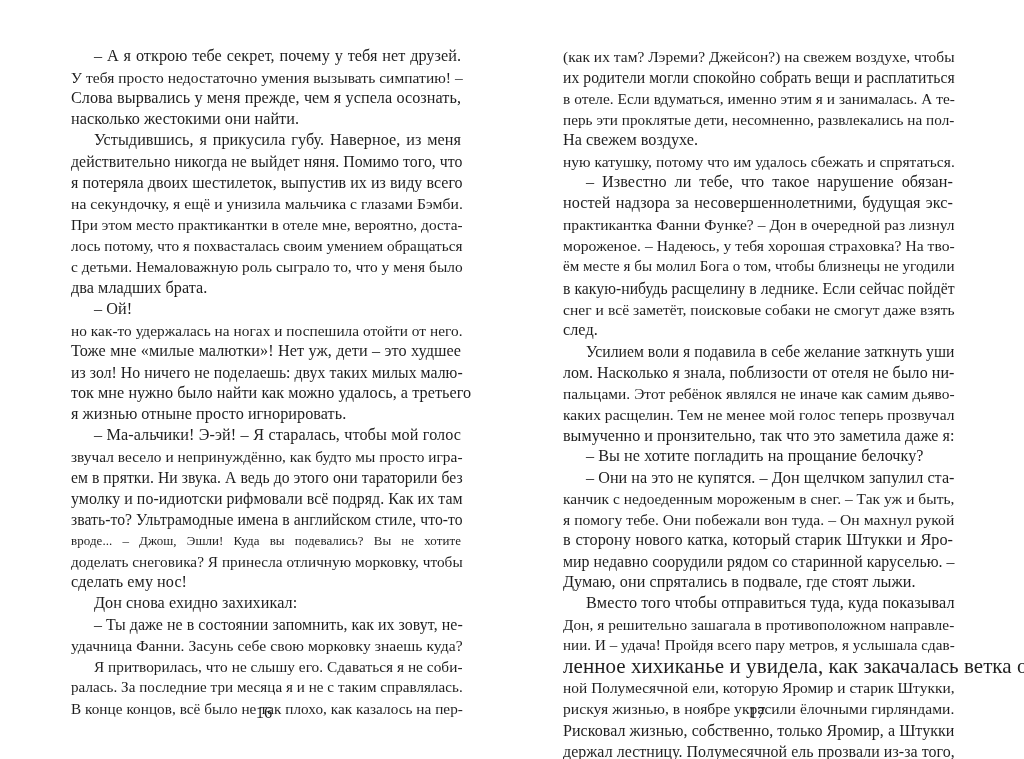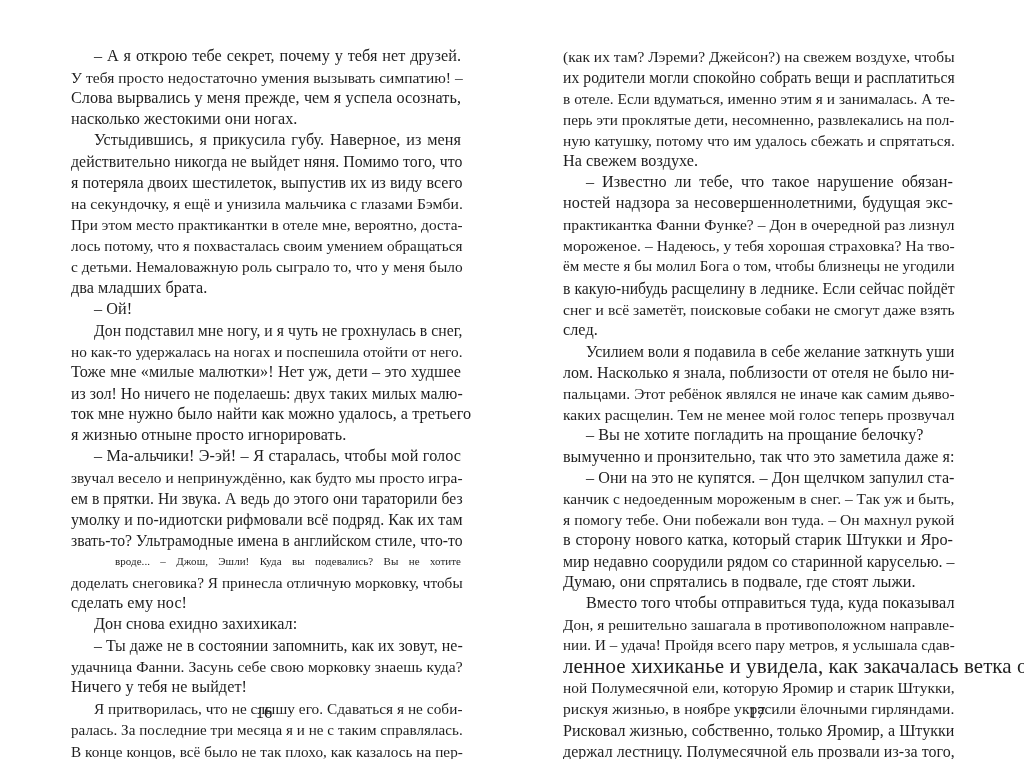--- a/index.html
+++ b/index.html
@@ -57,7 +57,7 @@
     <span class="line indent">– А я открою тебе секрет, почему у тебя нет друзей.</span>
     <span class="line" style="font-size: 15.47px;">У тебя просто недостаточно умения вызывать симпатию! –</span>
     <span class="line">Слова вырвались у меня прежде, чем я успела осознать,</span>
-    <span class="line last">насколько жестокими они ногах.</span>
+    <span class="line last">насколько жестокими они найти.</span>
     <span class="line indent">Устыдившись, я прикусила губу. Наверное, из меня</span>
     <span class="line" style="font-size: 15.82px;">действительно никогда не выйдет няня. Помимо того, что</span>
     <span class="line" style="font-size: 15.99px;">я потеряла двоих шестилеток, выпустив их из виду всего</span>

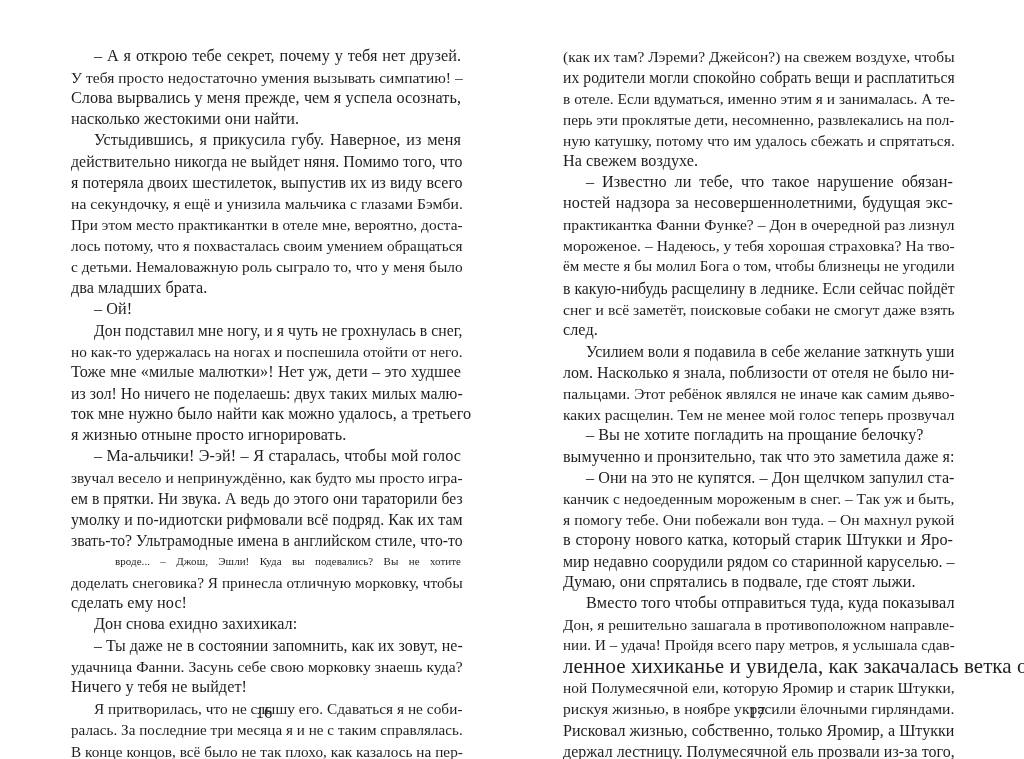--- a/index.html
+++ b/index.html
@@ -96,8 +96,8 @@
     <span class="line" style="font-size: 15.66px;">их родители могли спокойно собрать вещи и расплатиться</span>
     <span class="line" style="font-size: 15.33px;">в отеле. Если вдуматься, именно этим я и занималась. А те-</span>
     <span class="line" style="font-size: 15.2px;">перь эти проклятые дети, несомненно, развлекались на пол-</span>
+    <span class="line last">На свежем воздухе.</span>
     <span class="line" style="font-size: 15.41px;">ную катушку, потому что им удалось сбежать и спрятаться.</span>
-    <span class="line last">На свежем воздухе.</span>
     <span class="line indent">– Известно ли тебе, что такое нарушение обязан-</span>
     <span class="line">ностей надзора за несовершеннолетними, будущая экс-</span>
     <span class="line" style="font-size: 15.49px;">практикантка Фанни Функе? – Дон в очередной раз лизнул</span>

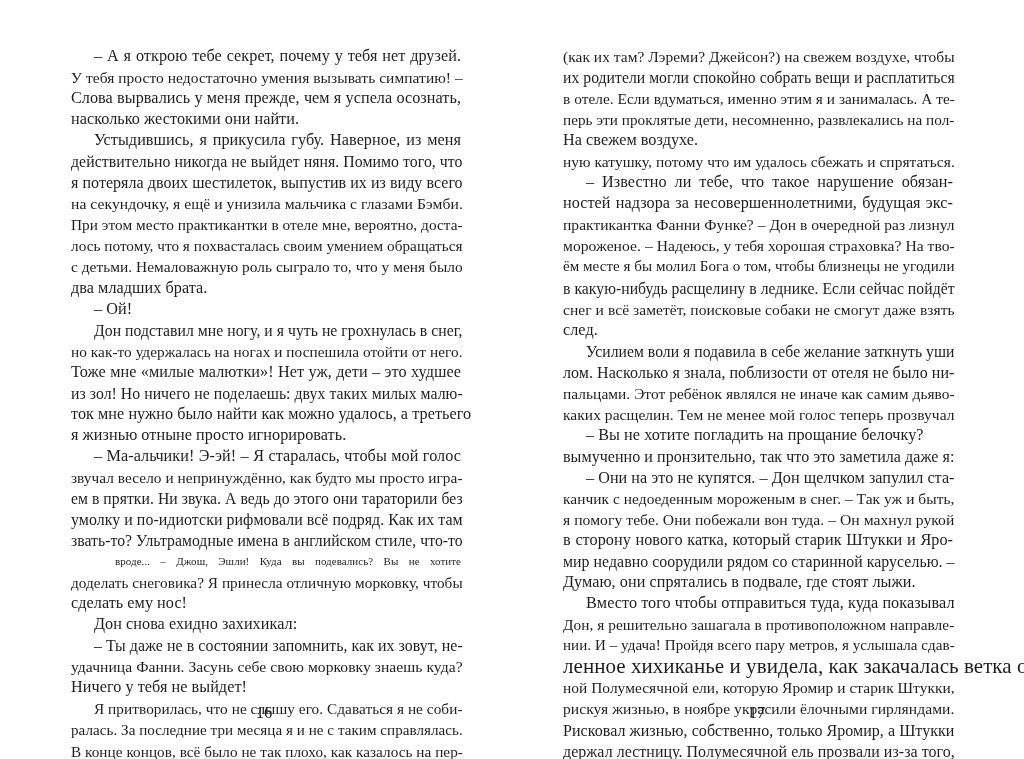--- a/index.html
+++ b/index.html
@@ -67,7 +67,6 @@
     <span class="line" style="font-size: 15.35px;">с детьми. Немаловажную роль сыграло то, что у меня было</span>
     <span class="line last">два младших брата.</span>
     <span class="line indent last">– Ой!</span>
-    <span class="line indent" style="font-size: 15.7px;">Дон подставил мне ногу, и я чуть не грохнулась в снег,</span>
     <span class="line" style="font-size: 15.31px;">но как-то удержалась на ногах и поспешила отойти от него.</span>
     <span class="line">Тоже мне «милые малютки»! Нет уж, дети – это худшее</span>
     <span class="line" style="font-size: 15.75px;">из зол! Но ничего не поделаешь: двух таких милых малю-</span>

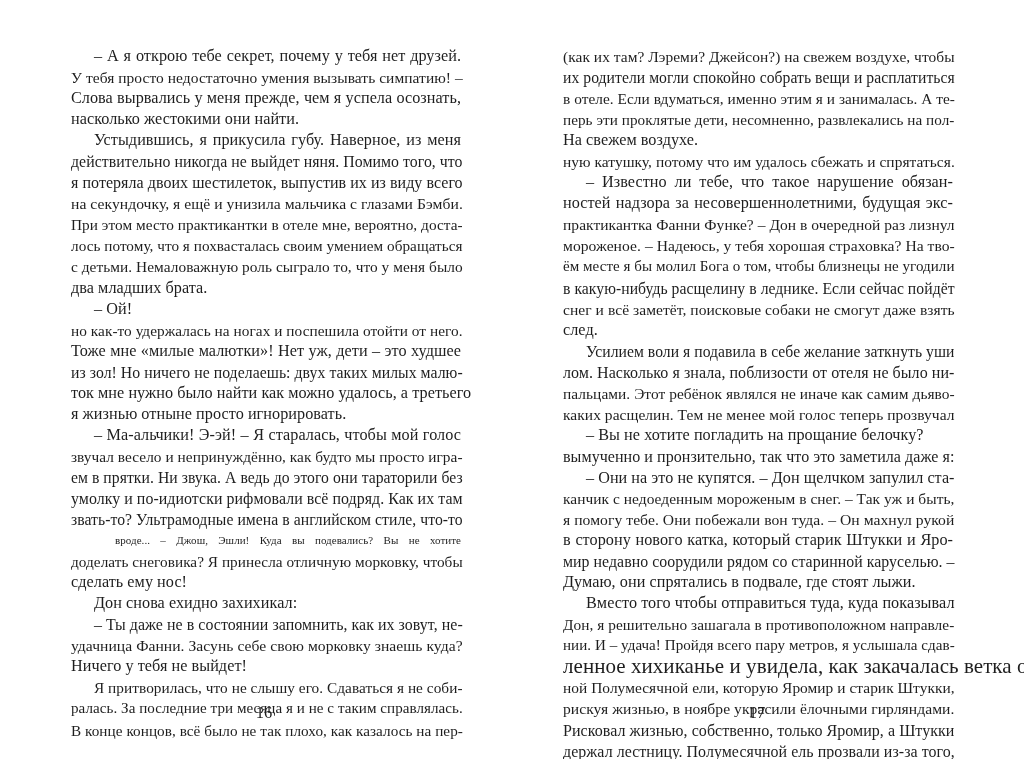--- a/index.html
+++ b/index.html
@@ -109,8 +109,8 @@
     <span class="line" style="font-size: 16.03px;">лом. Насколько я знала, поблизости от отеля не было ни-</span>
     <span class="line" style="font-size: 15.4px;">пальцами. Этот ребёнок являлся не иначе как самим дьяво-</span>
     <span class="line" style="font-size: 15.48px;">каких расщелин. Тем не менее мой голос теперь прозвучал</span>
+    <span class="line" style="font-size: 16.04px;">вымученно и пронзительно, так что это заметила даже я:</span>
     <span class="line indent last">– Вы не хотите погладить на прощание белочку?</span>
-    <span class="line" style="font-size: 16.04px;">вымученно и пронзительно, так что это заметила даже я:</span>
     <span class="line indent" style="font-size: 16.15px;">– Они на это не купятся. – Дон щелчком запулил ста-</span>
     <span class="line" style="font-size: 15.42px;">канчик с недоеденным мороженым в снег. – Так уж и быть,</span>
     <span class="line" style="font-size: 15.64px;">я помогу тебе. Они побежали вон туда. – Он махнул рукой</span>

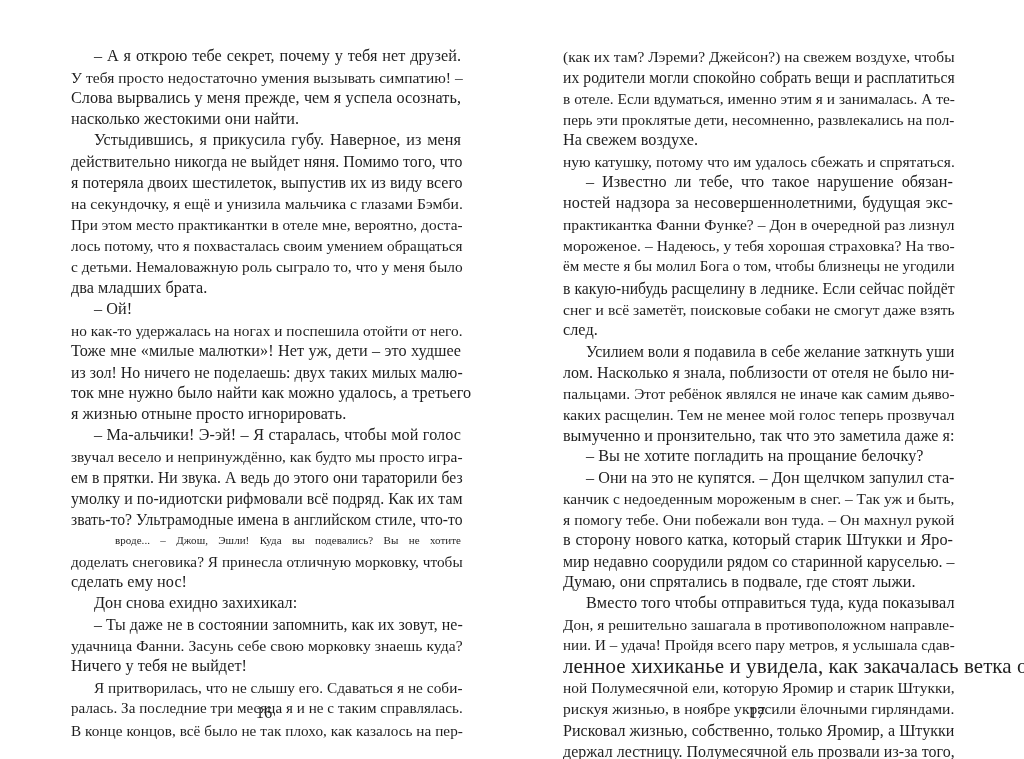--- a/index.html
+++ b/index.html
@@ -77,7 +77,7 @@
     <span class="line" style="font-size: 15.68px;">ем в прятки. Ни звука. А ведь до этого они тараторили без</span>
     <span class="line" style="font-size: 15.91px;">умолку и по-идиотски рифмовали всё подряд. Как их там</span>
     <span class="line" style="font-size: 15.69px;">звать-то? Ультрамодные имена в английском стиле, что-то</span>
-    <span class="line" style="font-size: 11px; margin-left: 44px;">вроде... – Джош, Эшли! Куда вы подевались? Вы не хотите</span>
+    <span class="line" style="font-size: 13px;">вроде... – Джош, Эшли! Куда вы подевались? Вы не хотите</span>
     <span class="line" style="font-size: 15.24px;">доделать снеговика? Я принесла отличную морковку, чтобы</span>
     <span class="line last">сделать ему нос!</span>
     <span class="line indent last">Дон снова ехидно захихикал:</span>

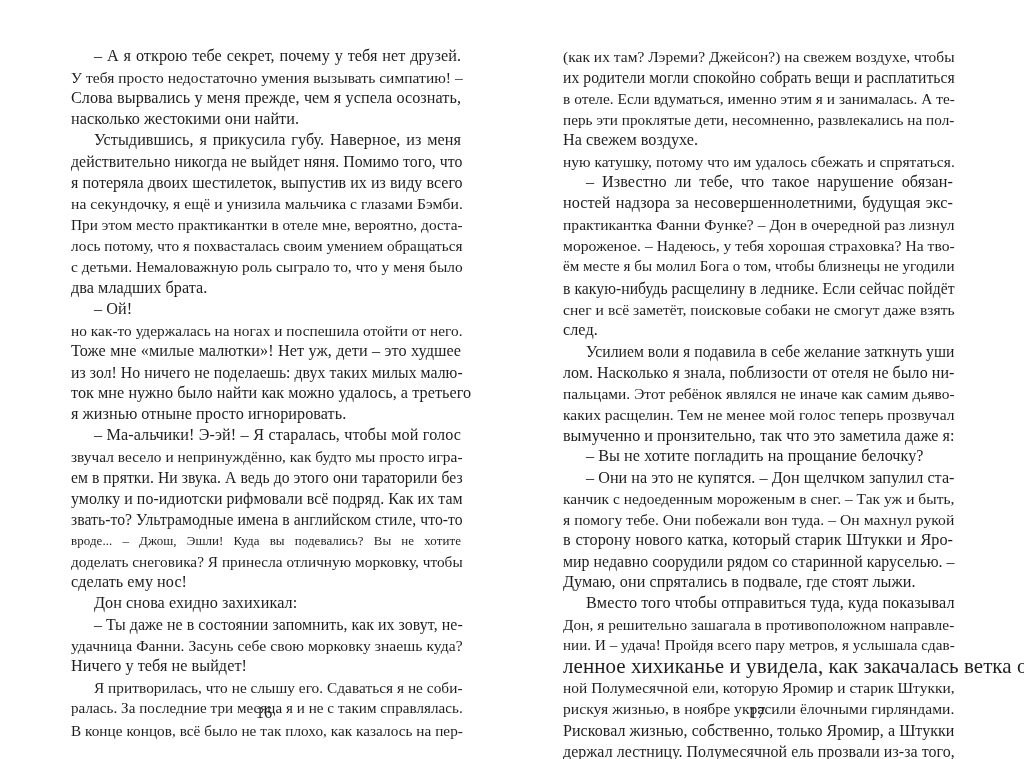--- a/index.html
+++ b/index.html
@@ -83,7 +83,6 @@
     <span class="line indent last">Дон снова ехидно захихикал:</span>
     <span class="line indent" style="font-size: 15.91px;">– Ты даже не в состоянии запомнить, как их зовут, не-</span>
     <span class="line" style="font-size: 15.58px;">удачница Фанни. Засунь себе свою морковку знаешь куда?</span>
-    <span class="line last">Ничего у тебя не выйдет!</span>
     <span class="line indent" style="font-size: 15.29px;">Я притворилась, что не слышу его. Сдаваться я не соби-</span>
     <span class="line" style="font-size: 15.07px;">ралась. За последние три месяца я и не с таким справлялась.</span>
     <span class="line" style="font-size: 15.21px;">В конце концов, всё было не так плохо, как казалось на пер-</span>

